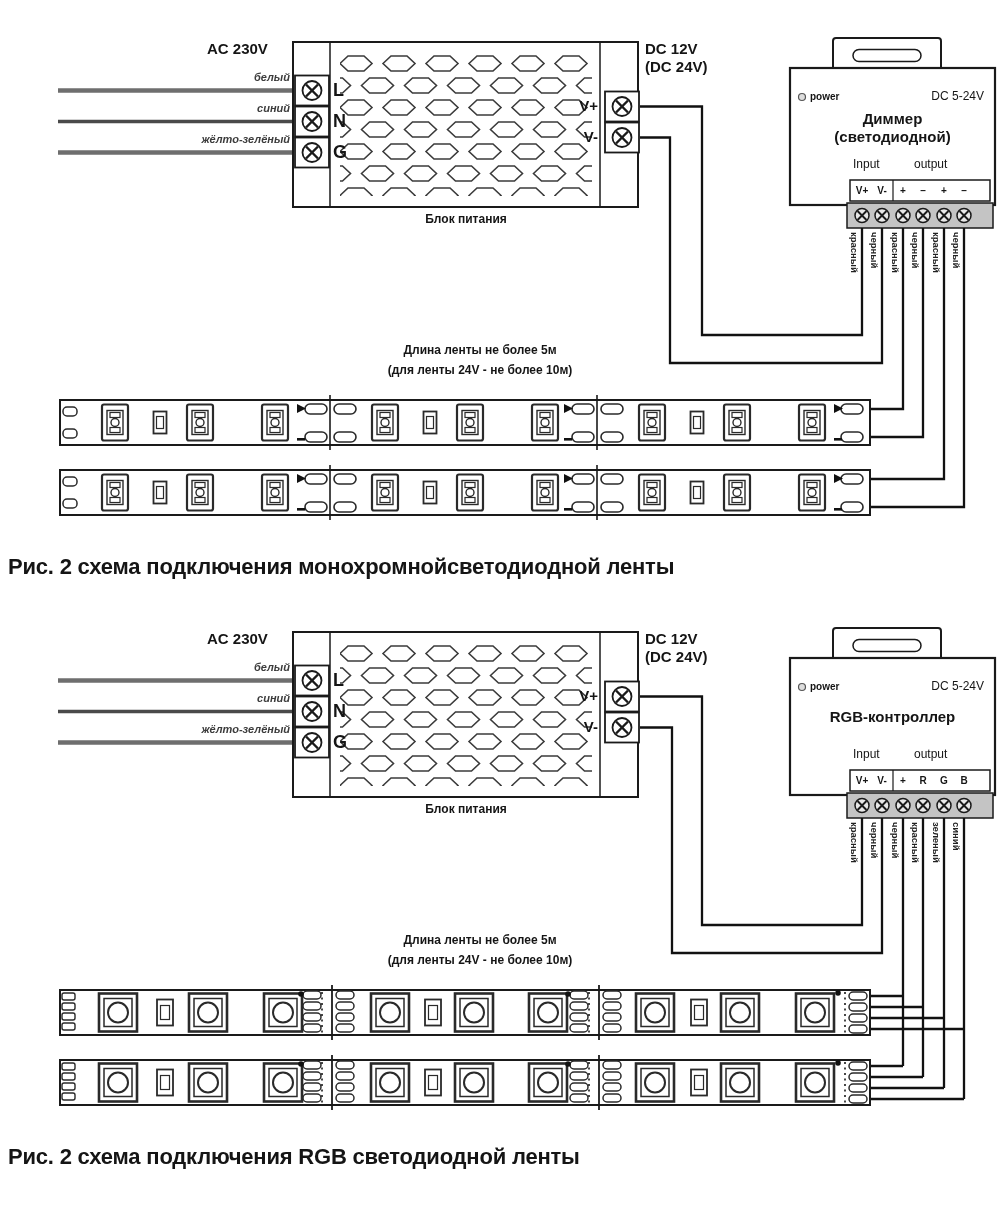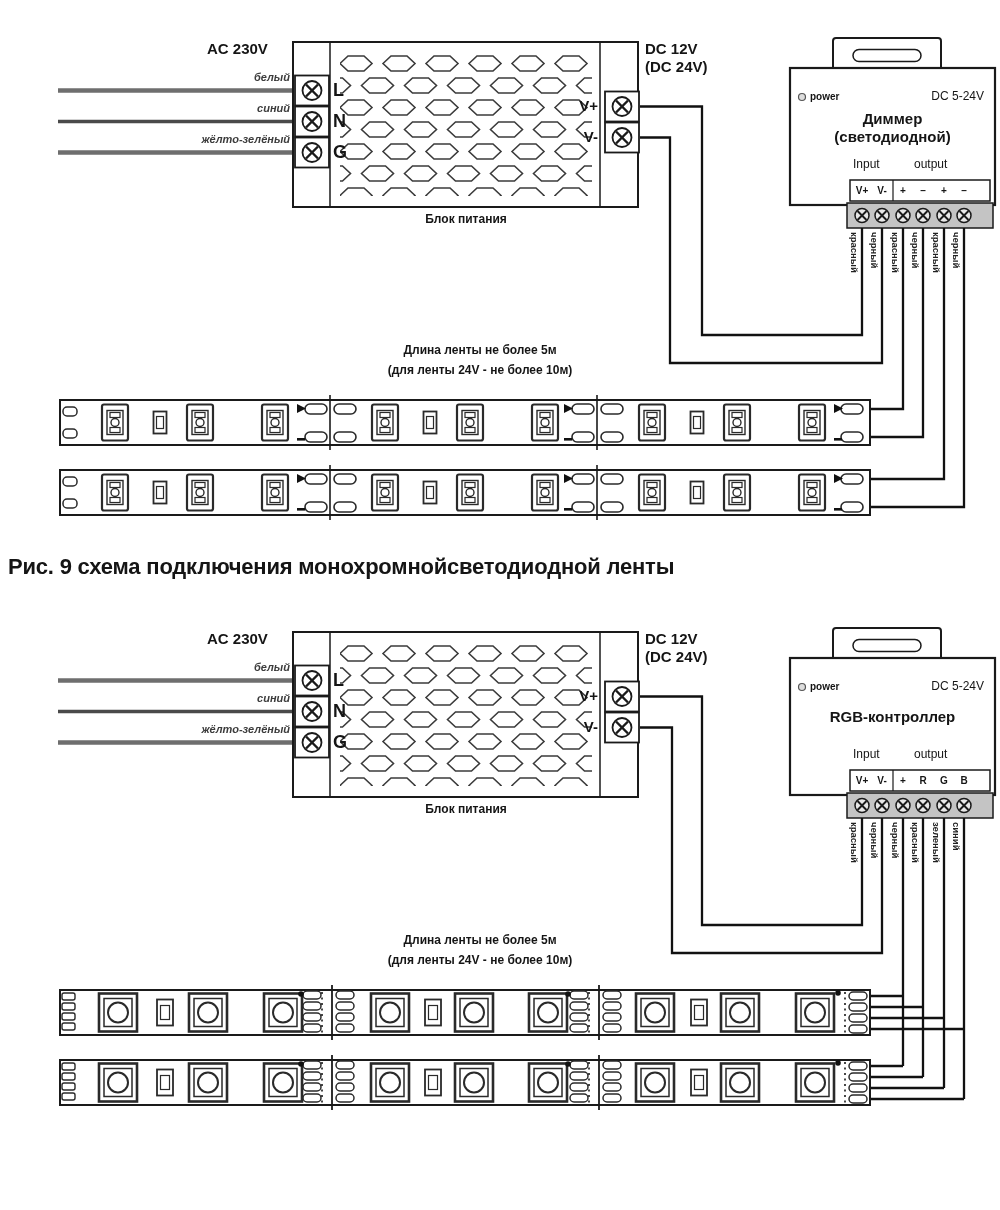--- a/index.html
+++ b/index.html
@@ -257,7 +257,7 @@
 <div class="vlabel" style="left:962px;top:222px;">черный</div>
 <div class="t f15sb ctr" style="left:230px;top:333px;width:500px;">Длина ленты не более 5м</div>
 <div class="t f15sb ctr" style="left:230px;top:353px;width:500px;">(для ленты 24V - не более 10м)</div>
-<div class="t cap" style="left:8px;top:544px;">Рис. 9 схема подключения монохромнойсветодиодной ленты</div>
+<div class="t cap" style="left:8px;top:544px;">Рис. 2 схема подключения монохромнойсветодиодной ленты</div>
 
 <div class="t f15b" style="left:207px;top:620px;">AC 230V</div>
 <div class="t f11 rgt" style="left:150px;top:651px;width:140px;">белый</div>

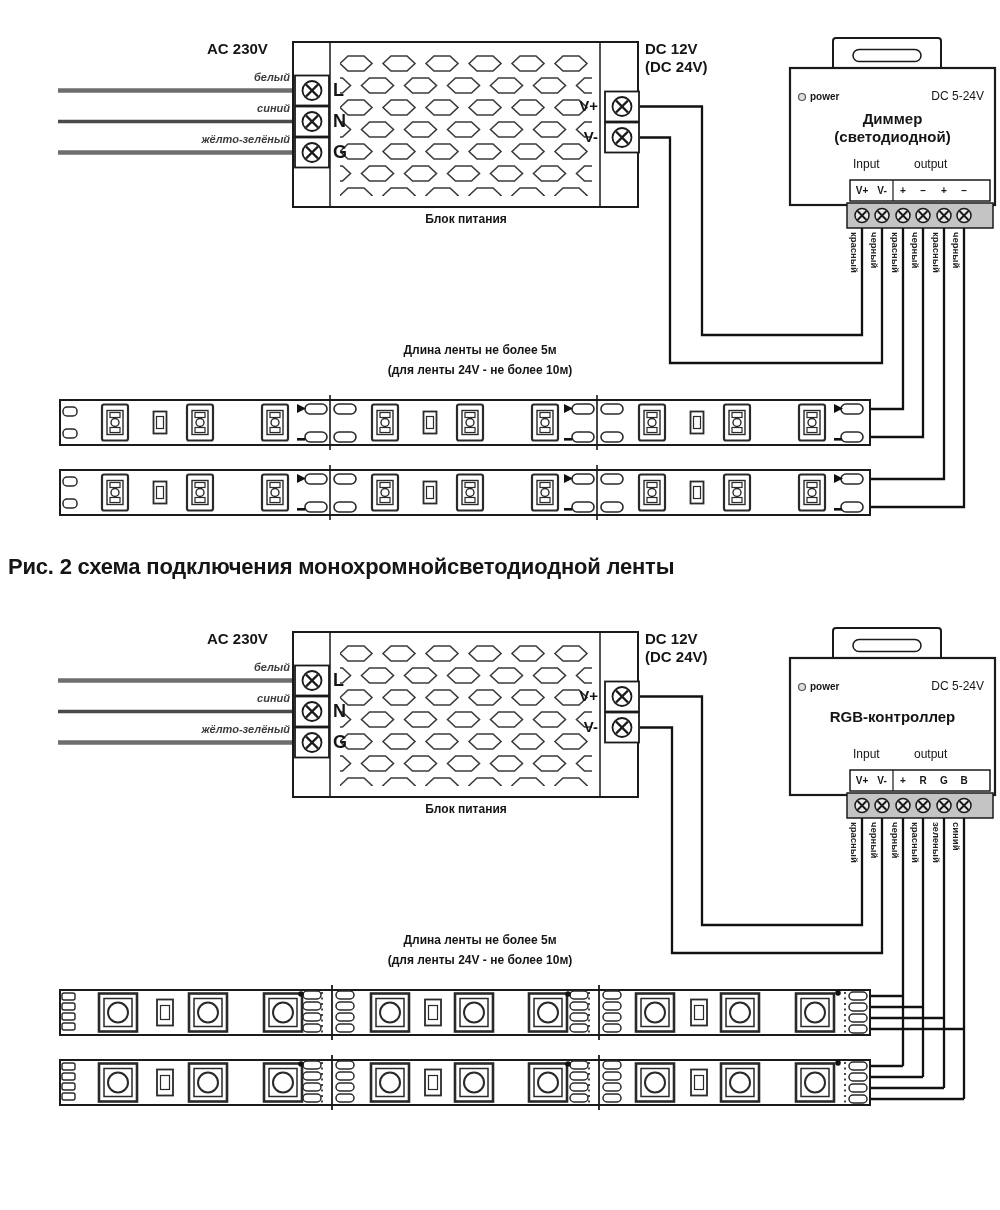--- a/index.html
+++ b/index.html
@@ -290,6 +290,7 @@
 <div class="vlabel" style="left:962px;top:812px;">синий</div>
 <div class="t f15sb ctr" style="left:230px;top:923px;width:500px;">Длина ленты не более 5м</div>
 <div class="t f15sb ctr" style="left:230px;top:943px;width:500px;">(для ленты 24V - не более 10м)</div>
+<div class="t cap" style="left:8px;top:1134px;">Рис. 2 схема подключения RGB светодиодной ленты</div>
 
 </div>
 

